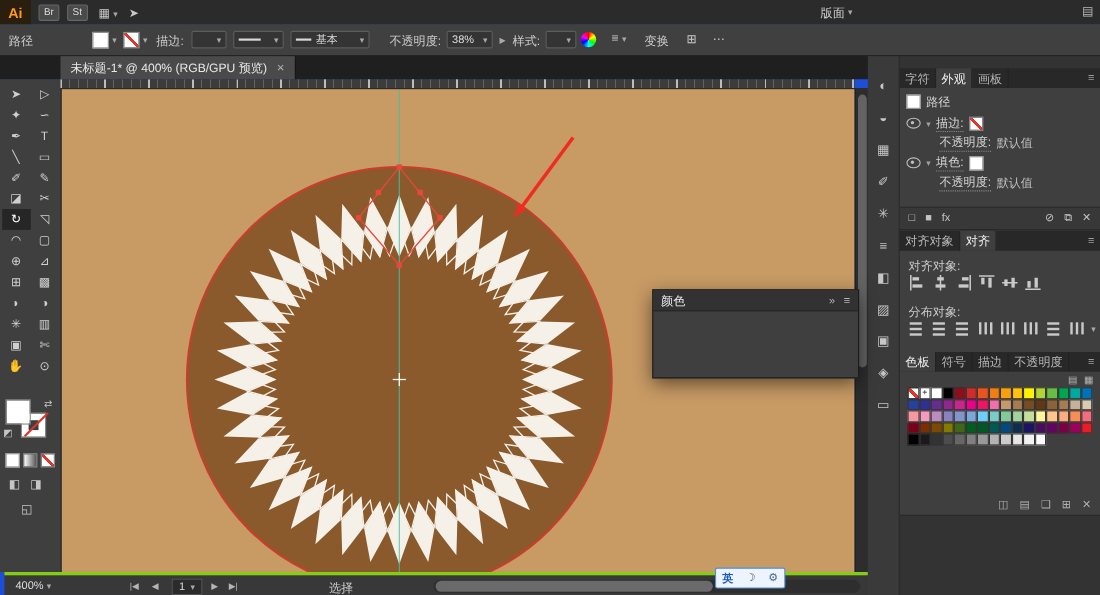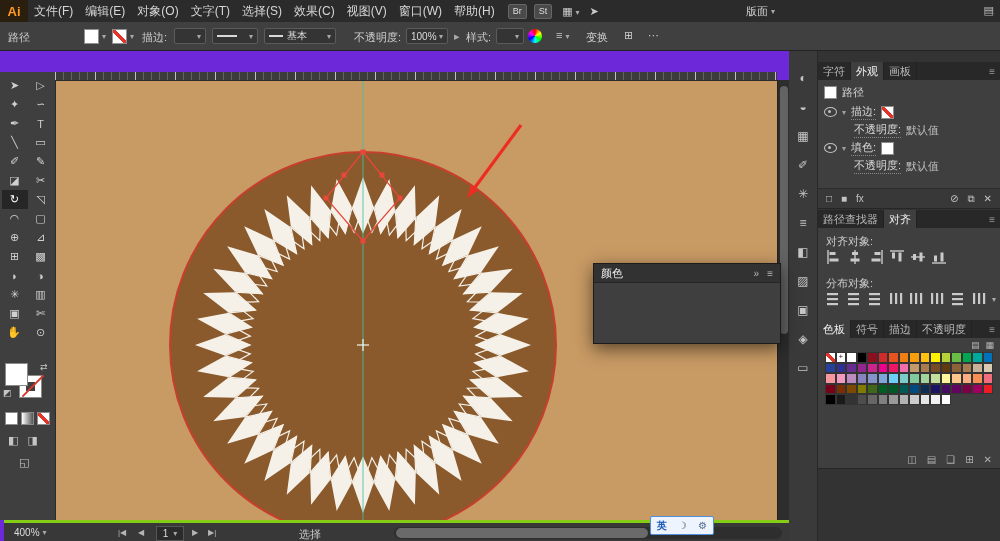--- a/index.html
+++ b/index.html
@@ -3,7 +3,7 @@
 <meta charset="utf-8">
 <style>
   html,body{margin:0;padding:0;background:#1a1a1a}
-  #app{position:relative;width:1000px;height:541px;background:#6d28d9;overflow:hidden;
+  #app{position:relative;width:1000px;height:541px;background:#1d4ed8;overflow:hidden;
        font-family:"Liberation Sans","DejaVu Sans",sans-serif;font-size:12px;color:#d8d8d8}
   i{font-style:normal}
   .car{font-size:8px;color:#a8a8a8;margin-left:3px}

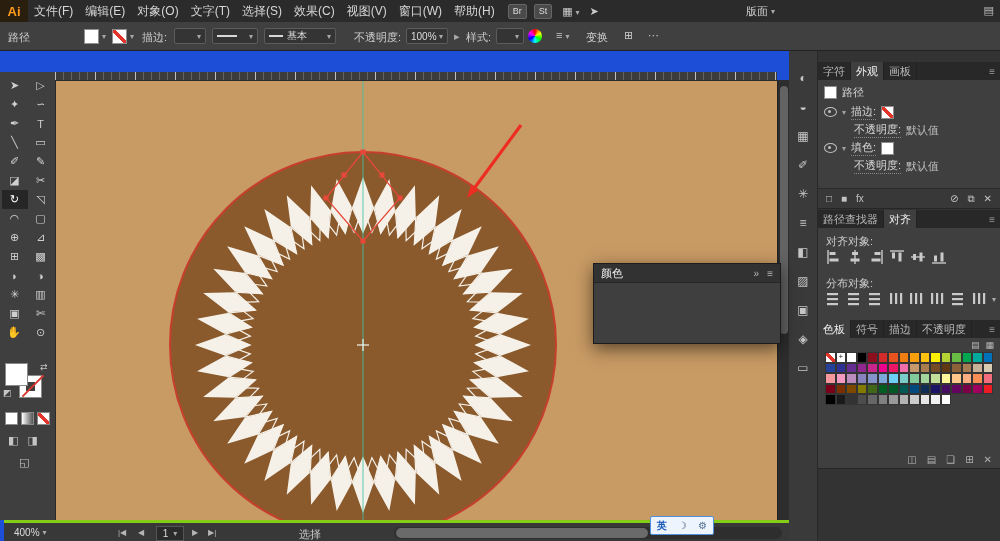--- a/index.html
+++ b/index.html
@@ -140,17 +140,6 @@
 
   <div id="menubar">
     <div id="ai-logo">Ai</div>
-    <div id="menu-items">
-        <span>文件(F)</span>
-        <span>编辑(E)</span>
-        <span>对象(O)</span>
-        <span>文字(T)</span>
-        <span>选择(S)</span>
-        <span>效果(C)</span>
-        <span>视图(V)</span>
-        <span>窗口(W)</span>
-        <span>帮助(H)</span>
-      </div>
     <button class="mini-btn">Br</button>
     <button class="mini-btn">St</button>
     <span id="arrange-icon">▦<i class="car">▾</i></span>

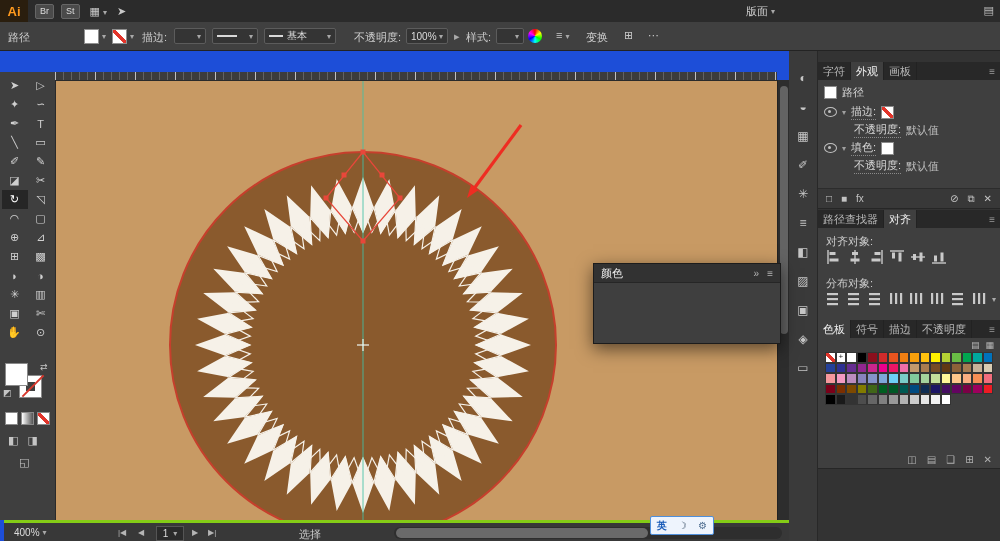--- a/index.html
+++ b/index.html
@@ -176,7 +176,7 @@
       </span>
     <span class="cb-label" style="left:354px">不透明度:</span>
     <span class="combo" style="left:406px;width:42px">
-        <span>100%</span>
+        <span>38%</span>
         <i class="car">▾</i>
       </span>
     <span class="cb-label" style="left:454px;color:#aaa">▸</span>

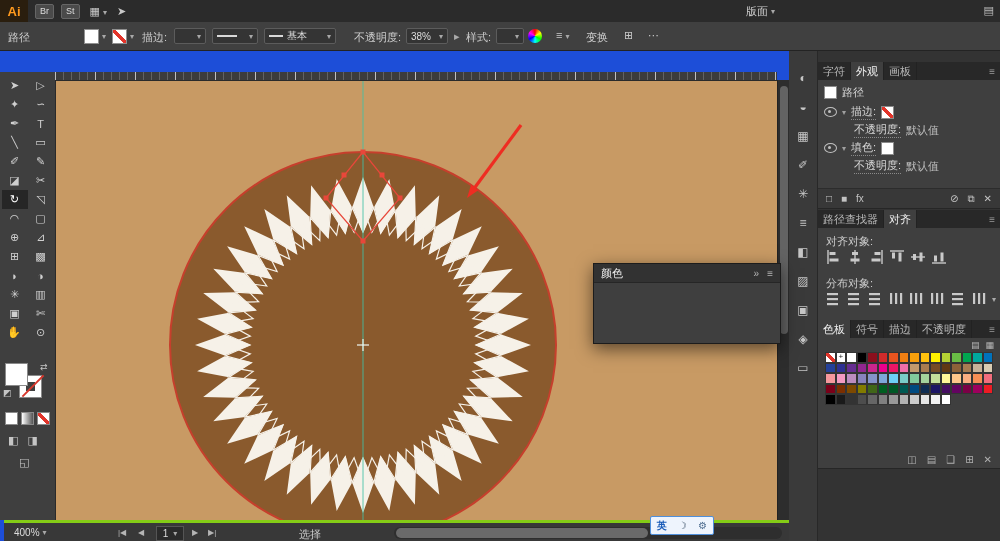--- a/index.html
+++ b/index.html
@@ -191,6 +191,12 @@
     <span class="cb-icon" style="left:648px">⋯</span>
   </div>
 
+  <div id="tabbar">
+    <div id="doc-tab">
+      <span>未标题-1* @ 400% (RGB/GPU 预览)</span>
+      <span id="tab-close">×</span>
+    </div>
+  </div>
 
   <div id="toolbar">
     <div id="tools-grid">

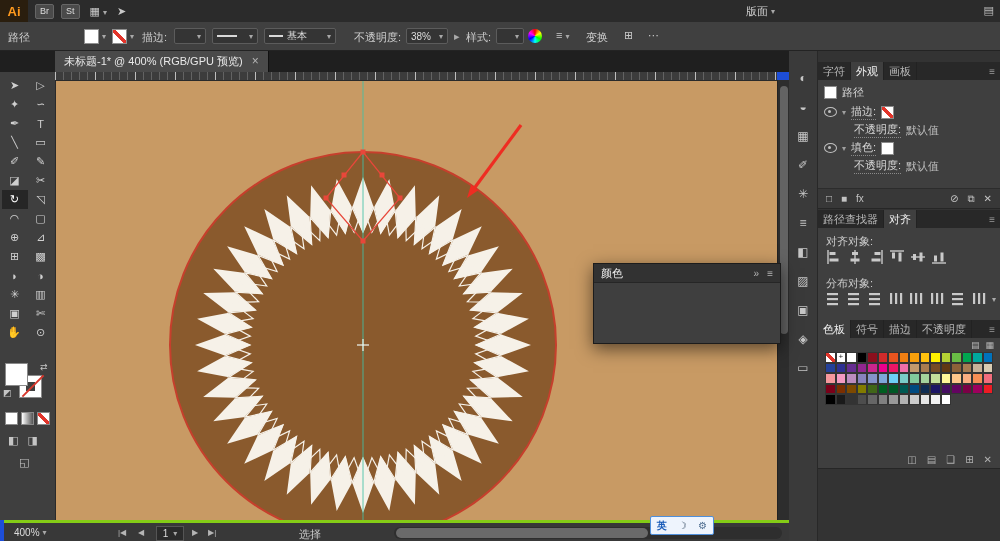--- a/index.html
+++ b/index.html
@@ -402,7 +402,7 @@
       </div>
 
       <div class="tabrow" style="top:160px">
-        <span class="ptab">路径查找器</span>
+        <span class="ptab">对齐对象</span>
         <span class="ptab active">对齐</span>
         <span class="pmenu">≡</span>
       </div>

